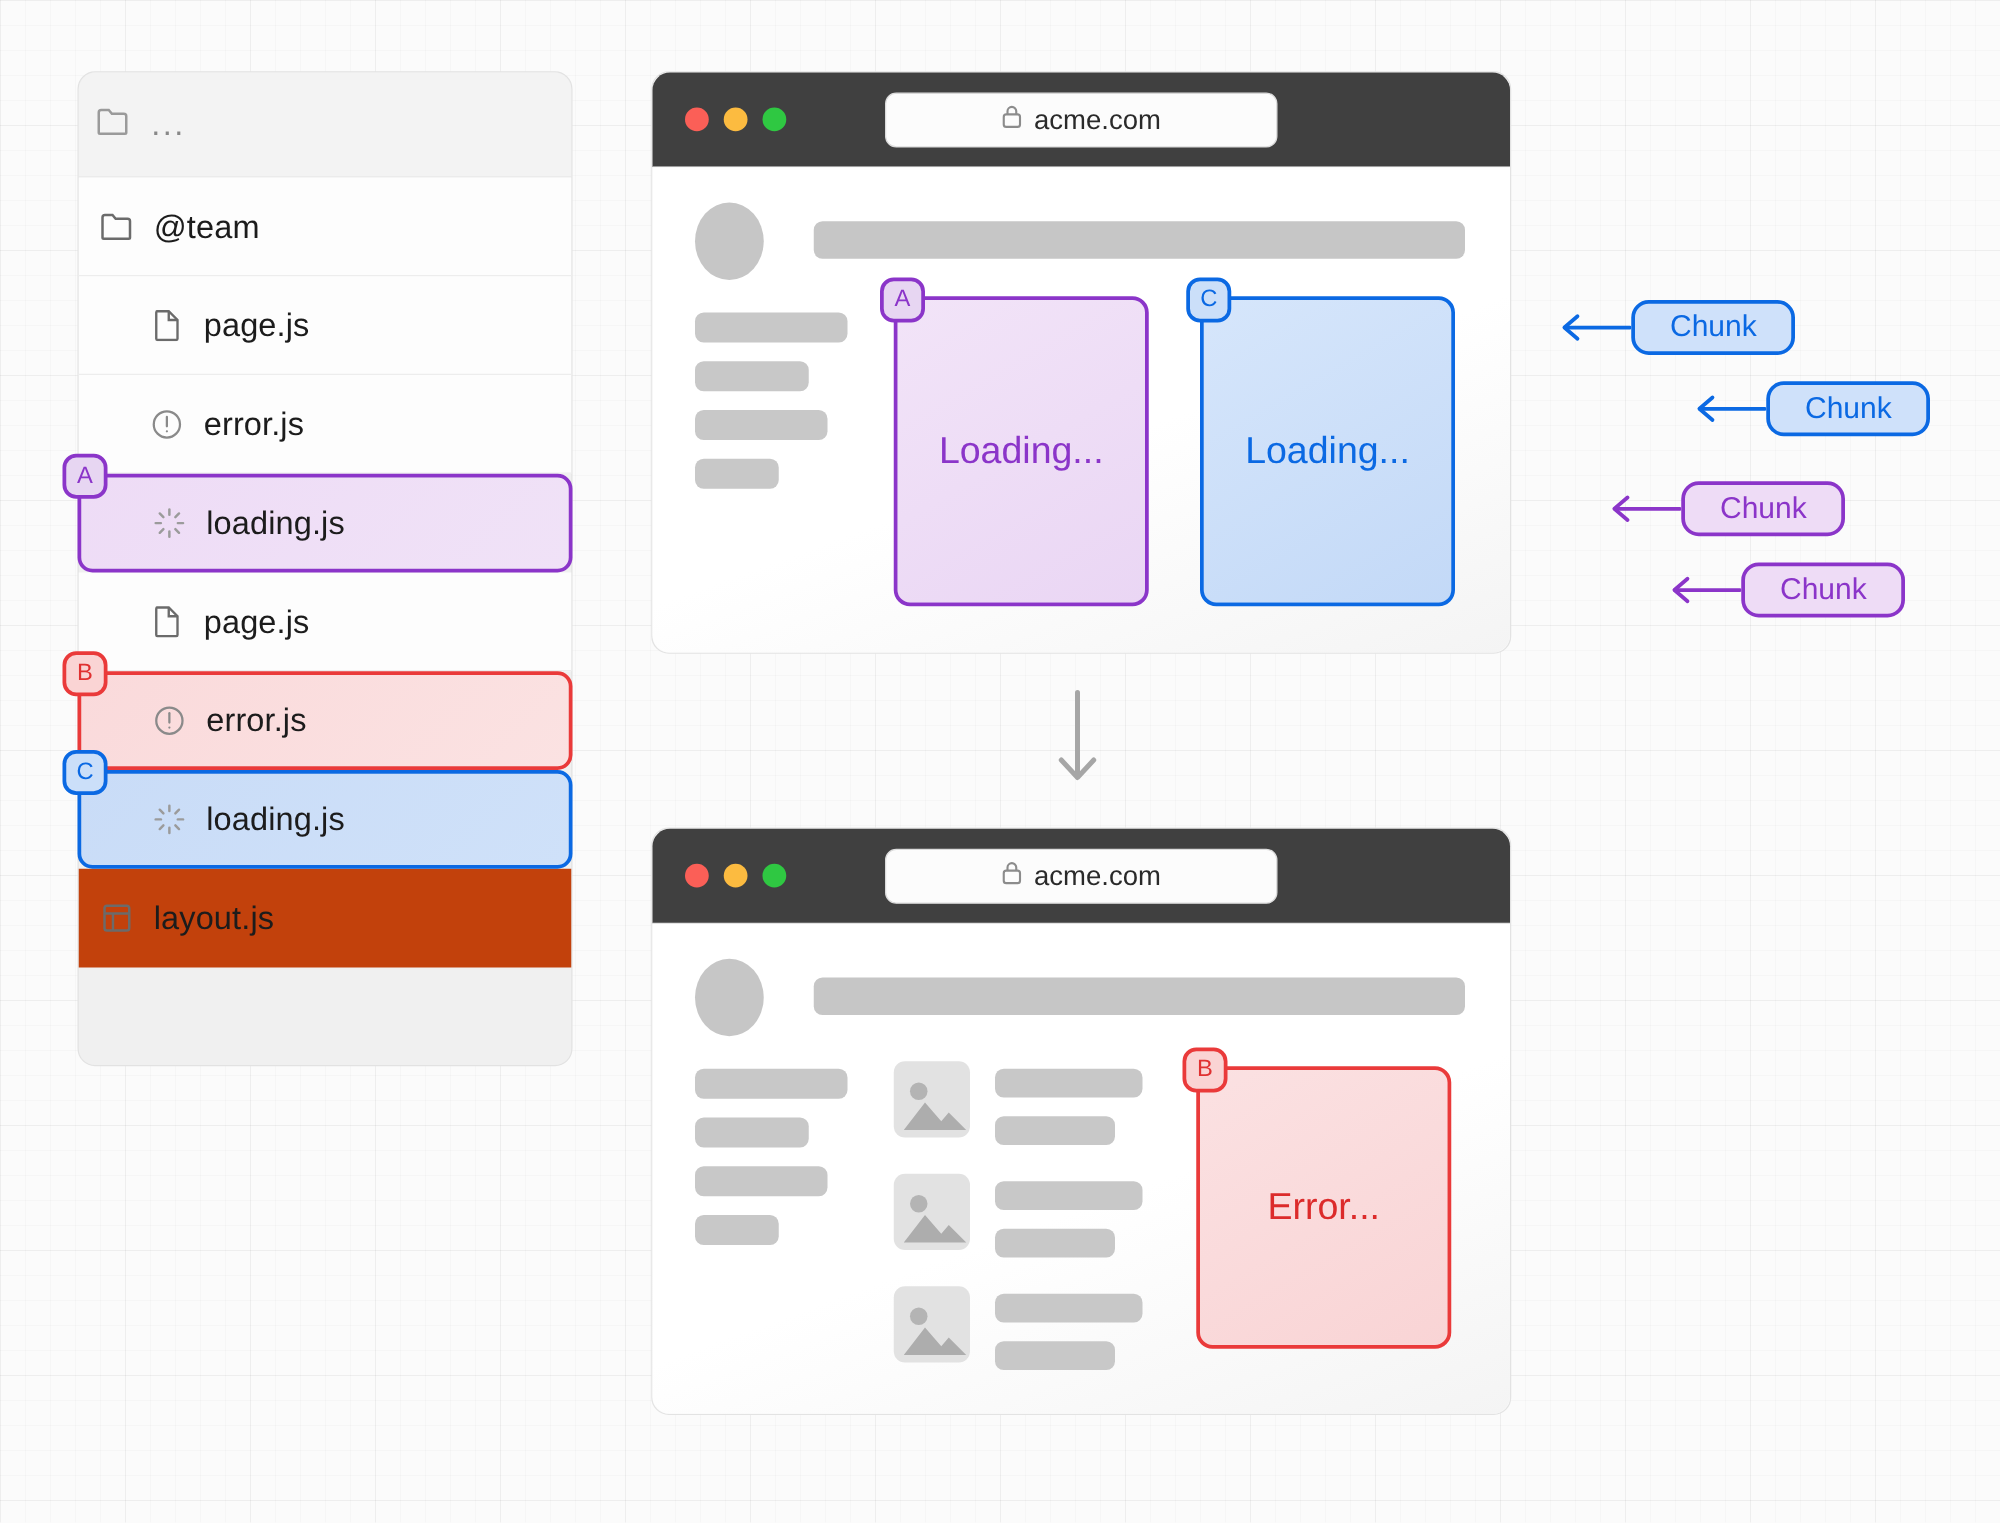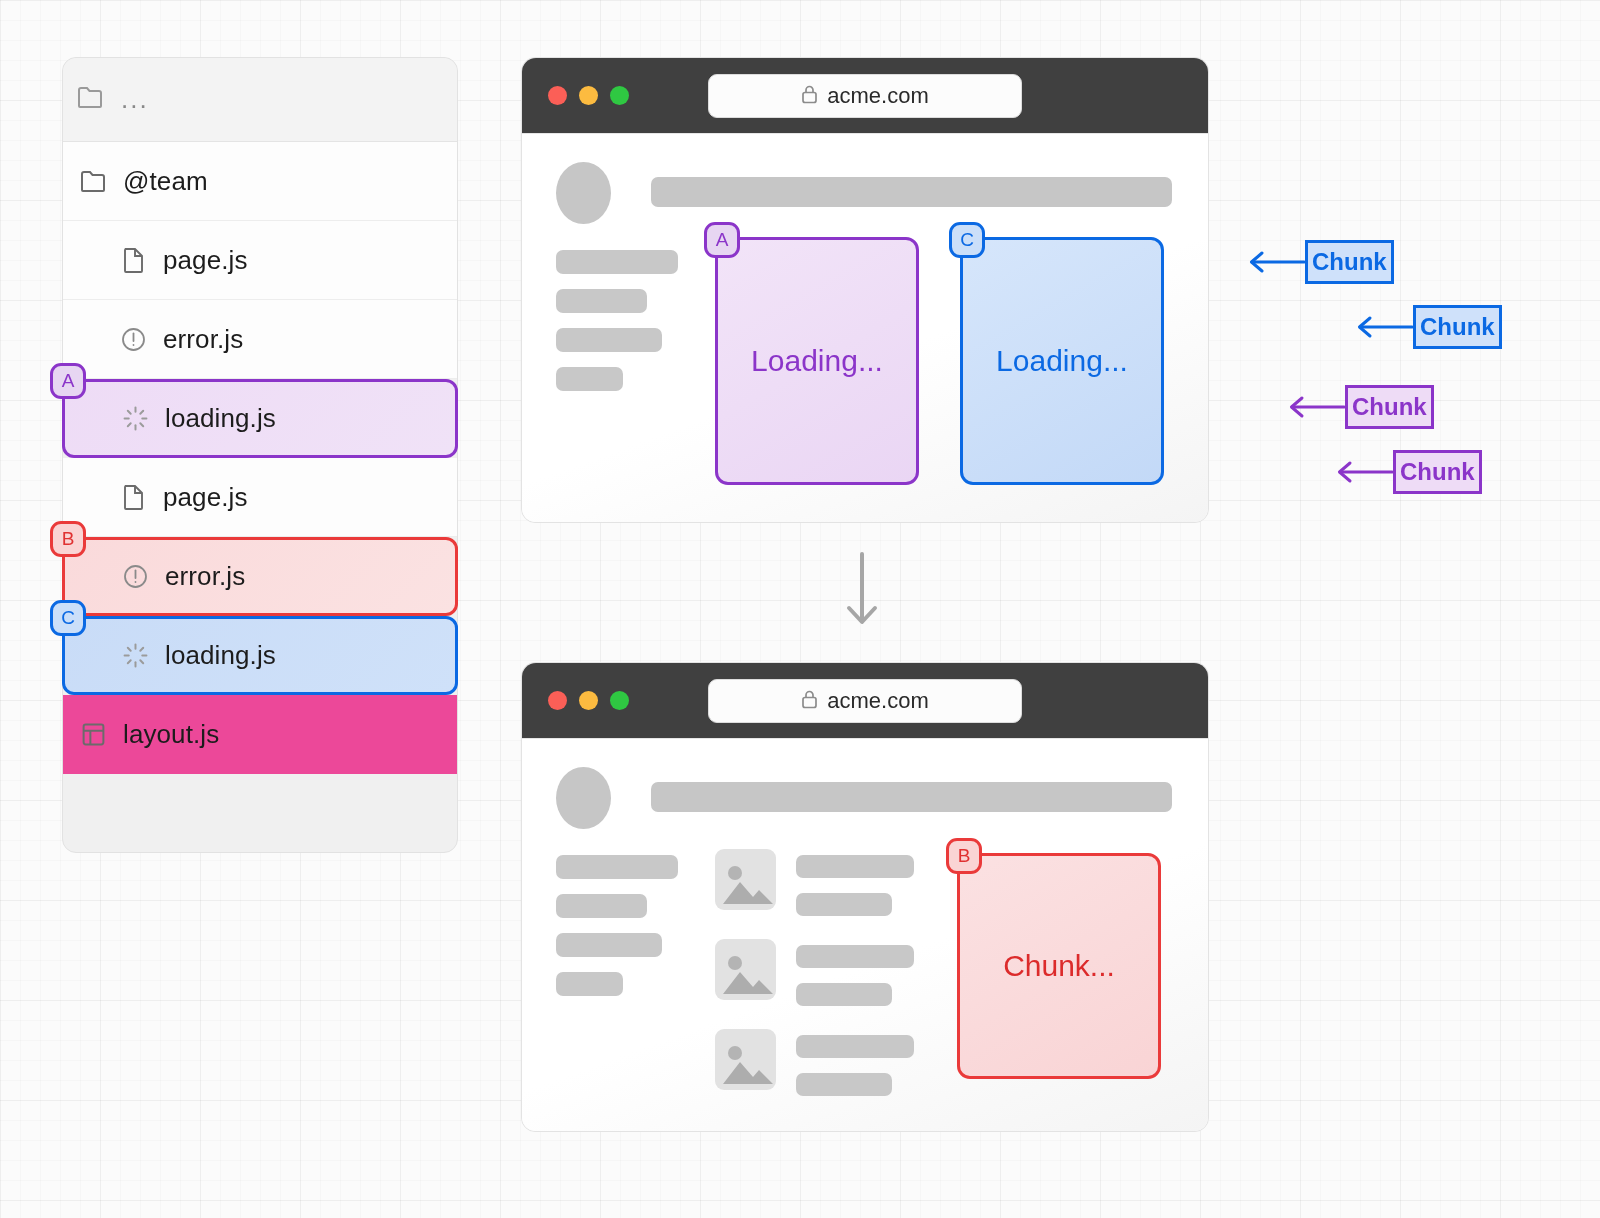--- a/index.html
+++ b/index.html
@@ -229,14 +229,13 @@
   .chunk {
     position: absolute;
     height: 44px;
-    padding: 0 4px;
-    border-radius: 0;
+    padding: 0 28px;
+    border-radius: 14px;
     border: 3px solid;
     display: flex;
     align-items: center;
     justify-content: center;
     font-size: 24px;
-    font-weight: bold;
   }
   .chunk-blue   { border-color: #0b69e3; background: #cfe1fa; color: #0b69e3; }
   .chunk-purple { border-color: #8b35c9; background: #eedcf6; color: #8b35c9; }

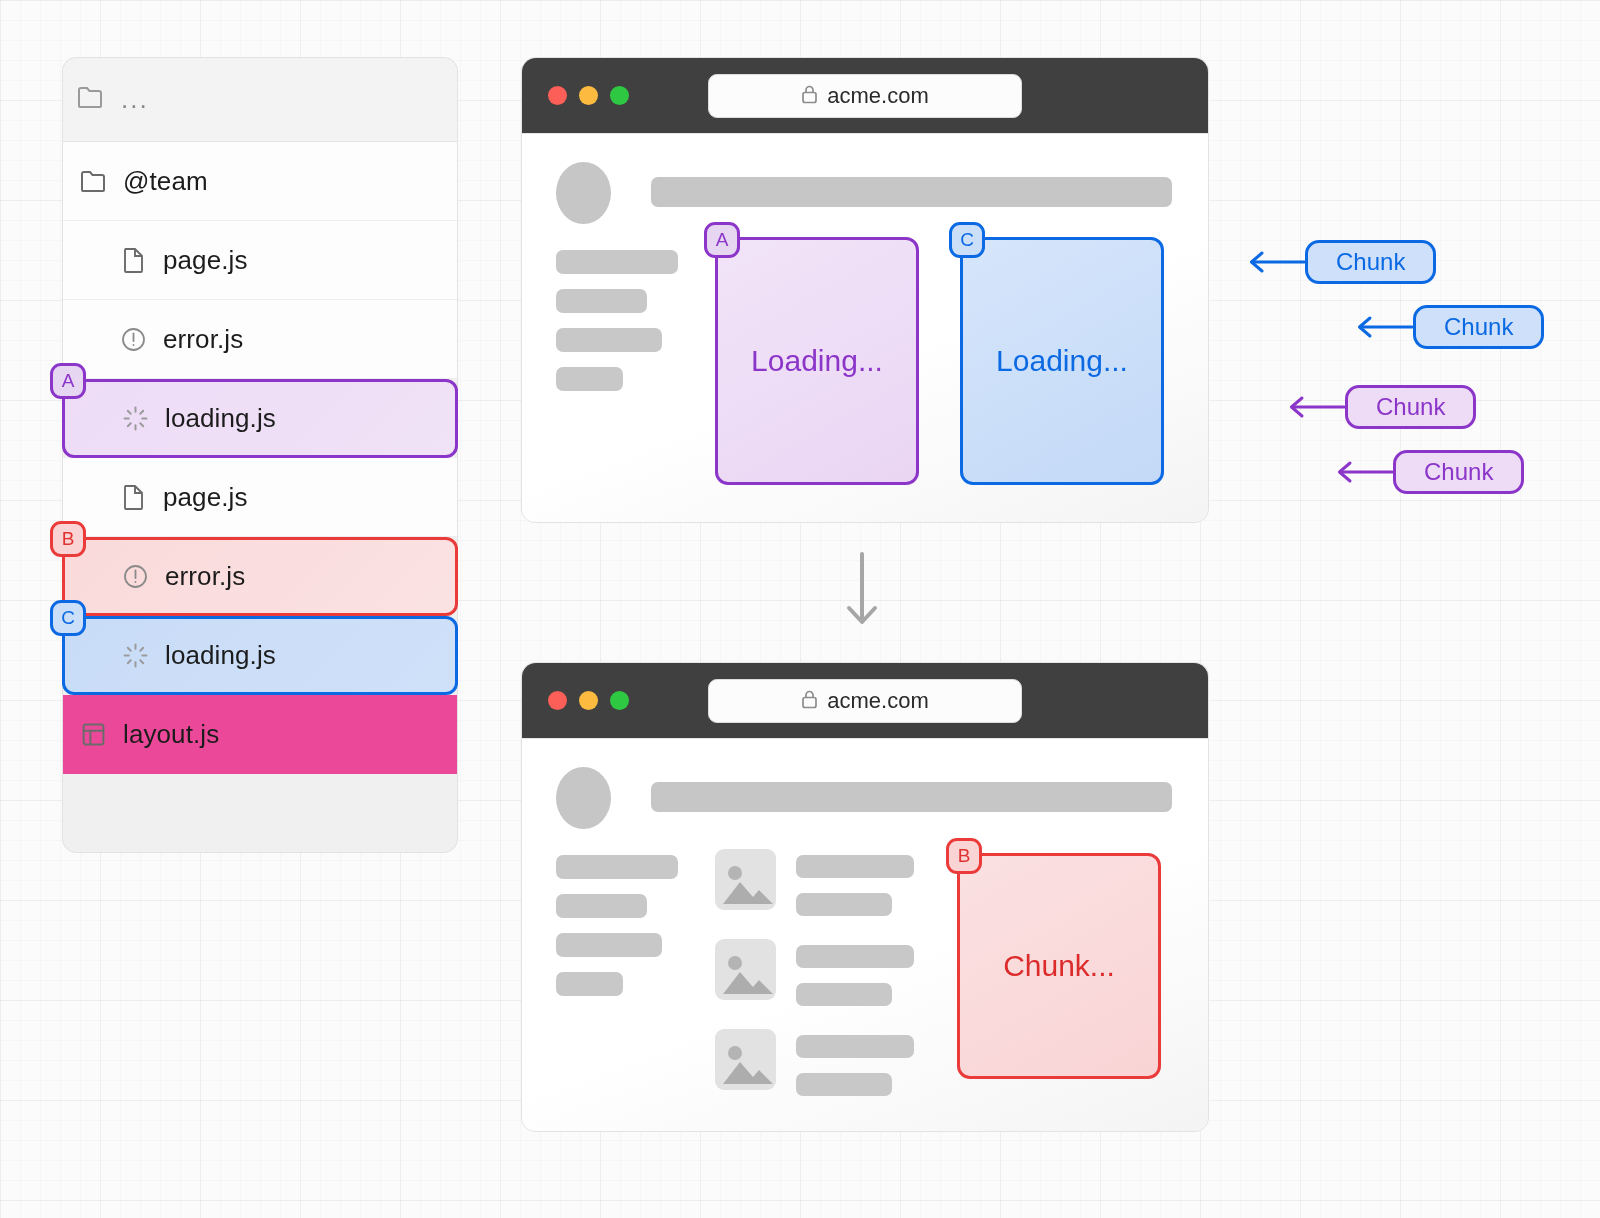--- a/index.html
+++ b/index.html
@@ -55,7 +55,7 @@
     border-bottom: 1px solid #ededed;
     position: relative;
   }
-  .ft-row.muted { background: #ec4899; border-bottom: none; }
+  .ft-row.muted { background: #c2410c; border-bottom: none; }
   .ft-row .icon-slot {
     width: 60px;
     display: flex;

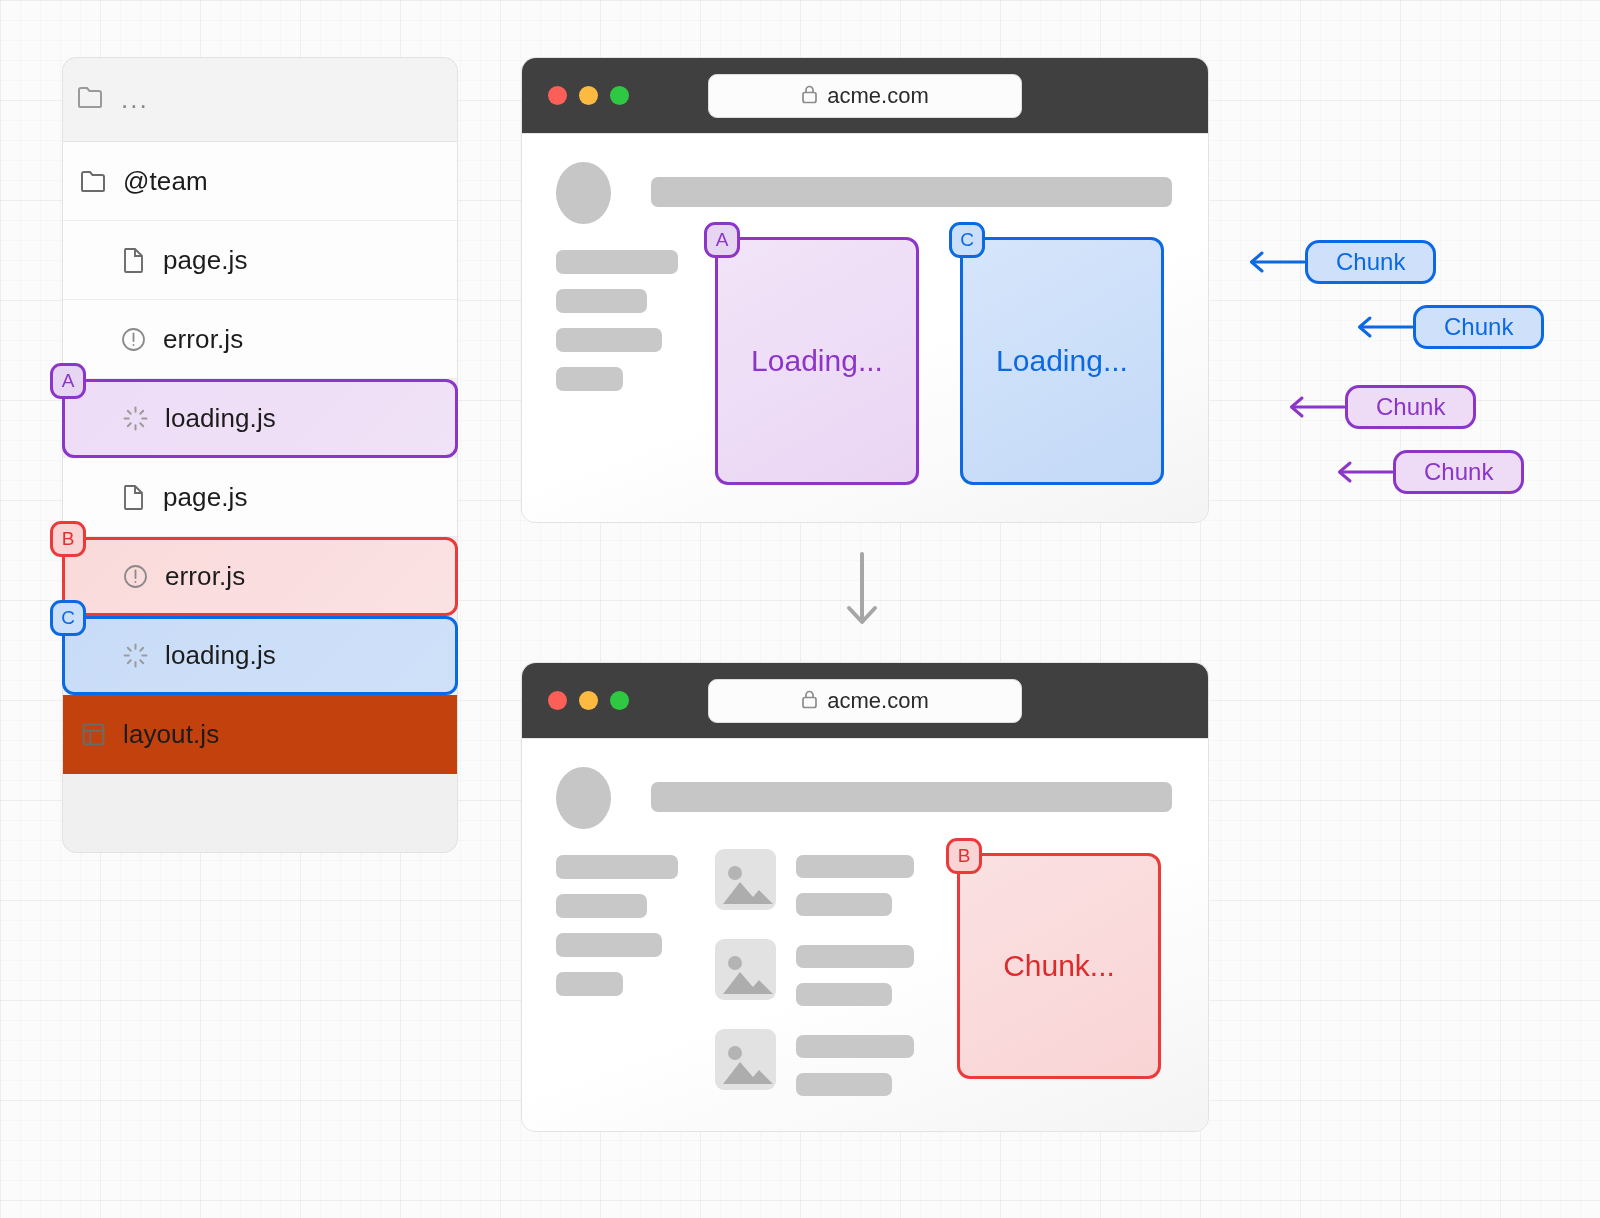--- a/index.html
+++ b/index.html
@@ -458,7 +458,7 @@
 
     <div class="state-card card-red" style="left:435px; top:114px; width:204px; height:226px;">
       <span class="badge badge-red" style="left:-14px; top:-18px;">B</span>
-      <span>Chunk...</span>
+      <span>Error...</span>
     </div>
   </div>
 </div>

